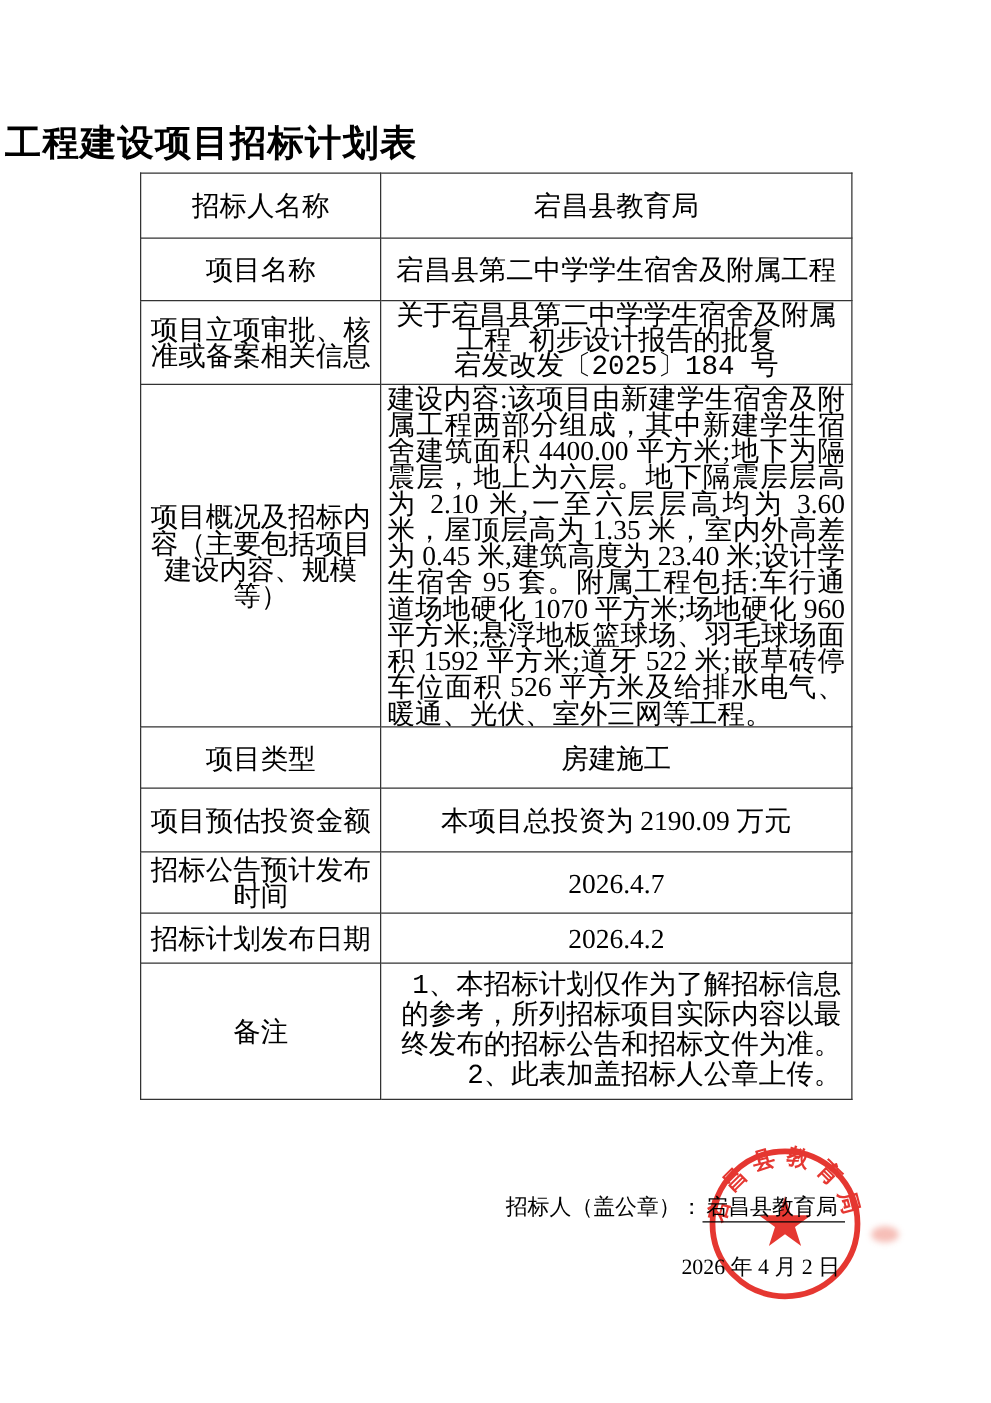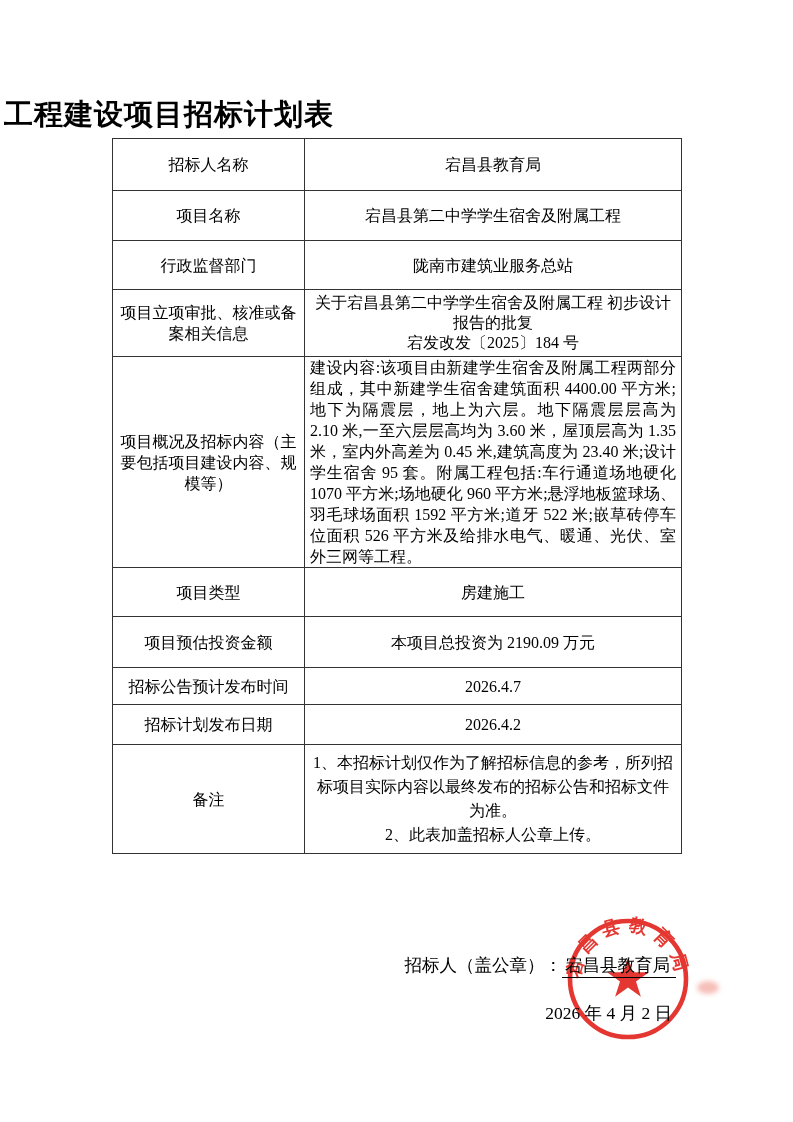--- a/index.html
+++ b/index.html
@@ -32,7 +32,7 @@
   }
   table.bid-table td {
     border: 1.6px solid #333;
-    font-size: 16px;
+    font-size: 22px;
     line-height: 21px;
     padding: 3px 6px;
     vertical-align: middle;

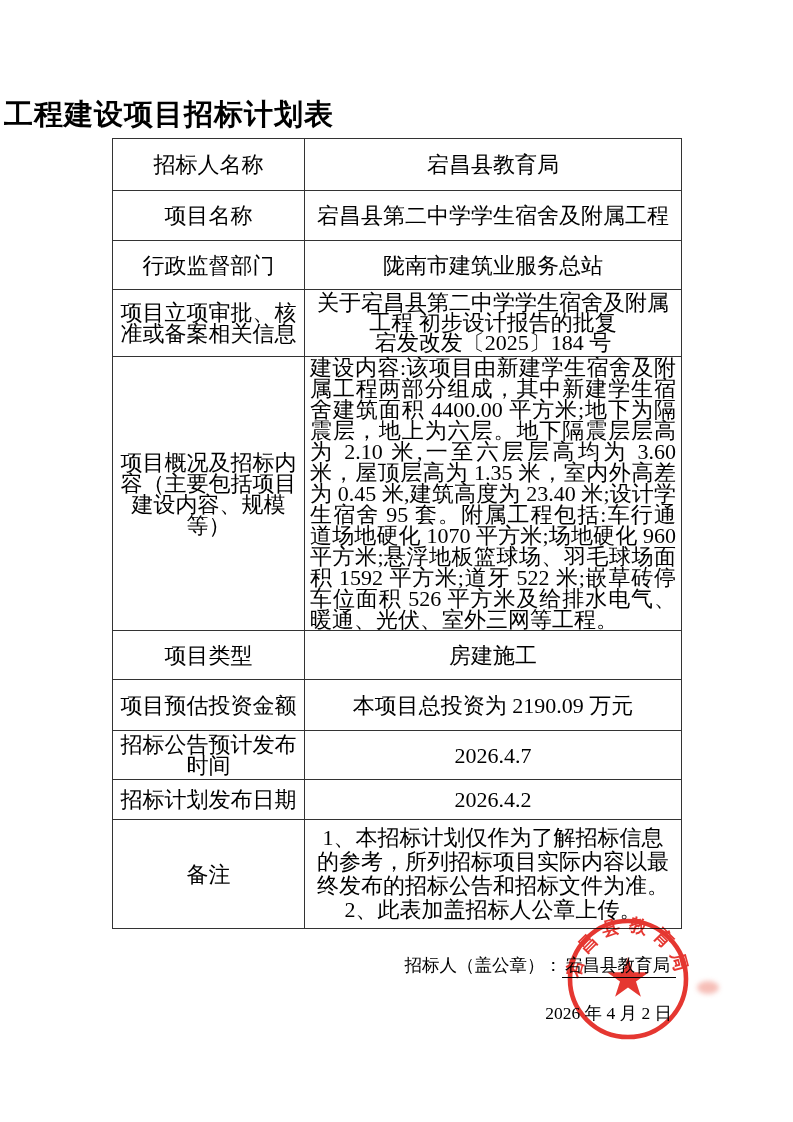--- a/index.html
+++ b/index.html
@@ -110,10 +110,6 @@
         <td class="lbl">项目名称</td>
         <td class="val">宕昌县第二中学学生宿舍及附属工程</td>
       </tr>
-      <tr style="height:49px">
-        <td class="lbl">行政监督部门</td>
-        <td class="val">陇南市建筑业服务总站</td>
-      </tr>
       <tr style="height:61px">
         <td class="lbl">项目立项审批、核准或备案相关信息</td>
         <td class="val preline" style="line-height:20px">关于宕昌县第二中学学生宿舍及附属工程 初步设计报告的批复

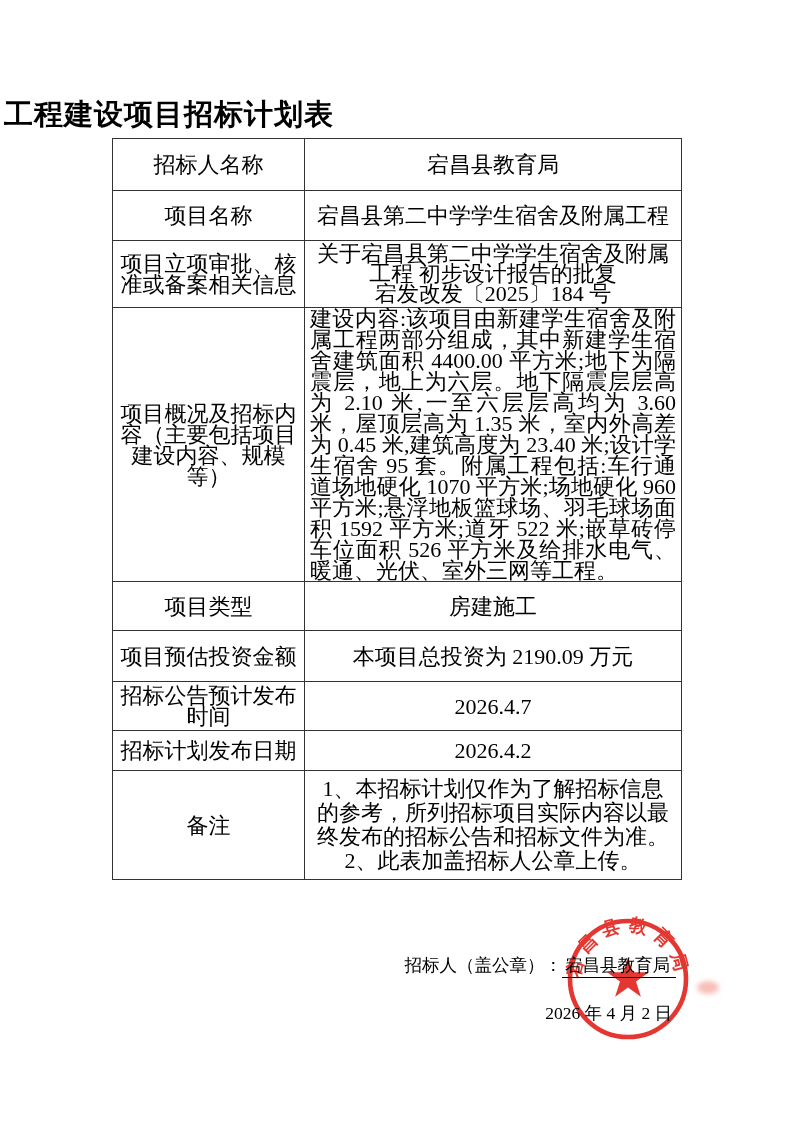--- a/index.html
+++ b/index.html
@@ -51,7 +51,7 @@
     padding: 6px 8px;
     vertical-align: top;
   }
-  .preline { white-space: pre-line; }
+  .preline { white-space: pre-line; font-family: Liberation Mono, monospace; }
   .footer-signer {
     position: absolute;
     top: 953px;

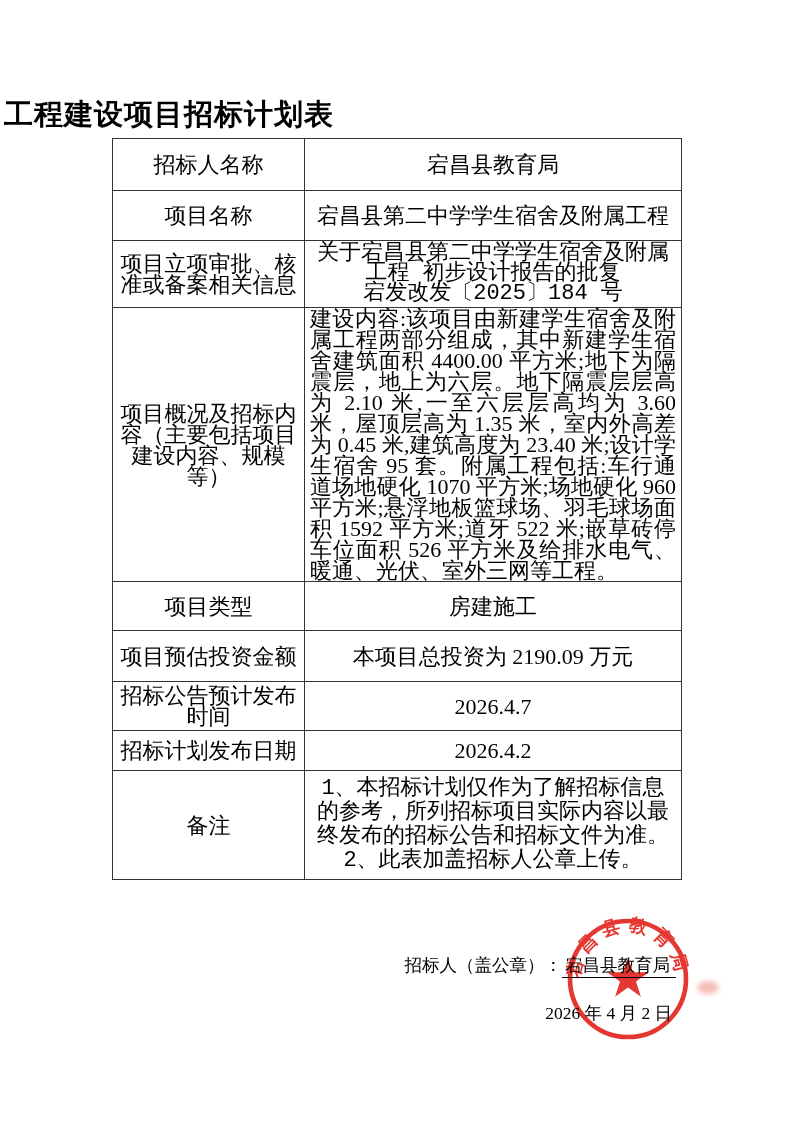--- a/index.html
+++ b/index.html
@@ -46,7 +46,7 @@
     padding: 0 5px;
   }
   td.val.left-plain {
-    text-align: center;
+    text-align: right;
     line-height: 24px;
     padding: 6px 8px;
     vertical-align: top;

